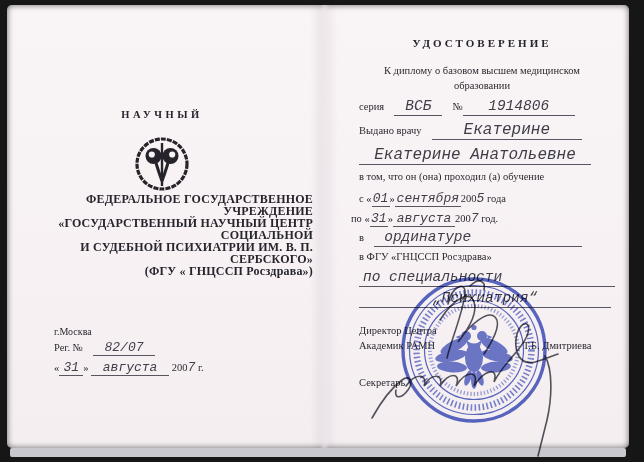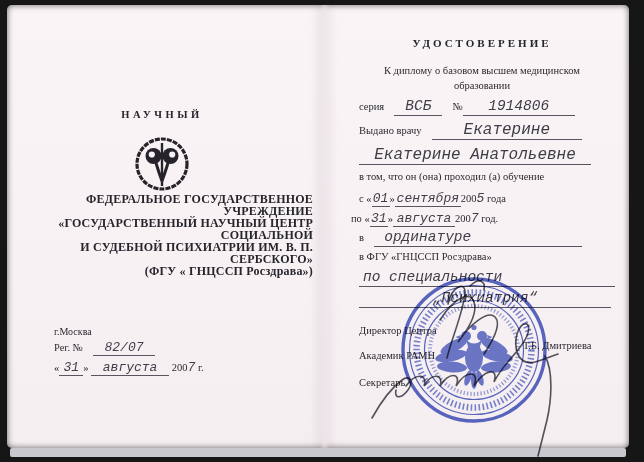--- a/index.html
+++ b/index.html
@@ -123,7 +123,7 @@
     </div>
 
     <div class="abs printed" style="left:352px;top:320px;">Директор Центра</div>
-    <div class="abs printed" style="left:352px;top:345px;">Академик РАМН</div>
+    <div class="abs printed" style="left:352px;top:335px;">Академик РАМН</div>
     <div class="abs printed" style="left:516px;top:335px;">Т.Б. Дмитриева</div>
     <div class="abs printed" style="left:352px;top:372px;">Секретарь</div>
 

